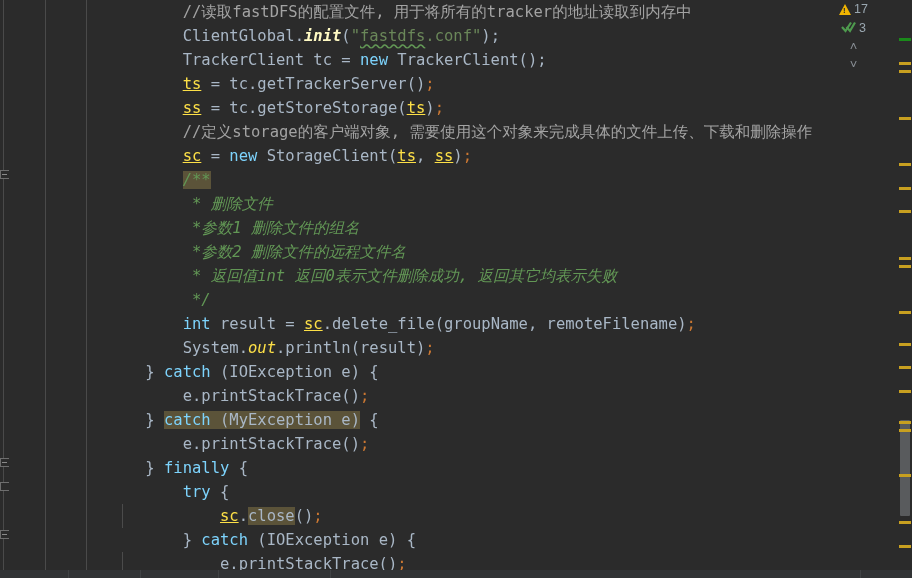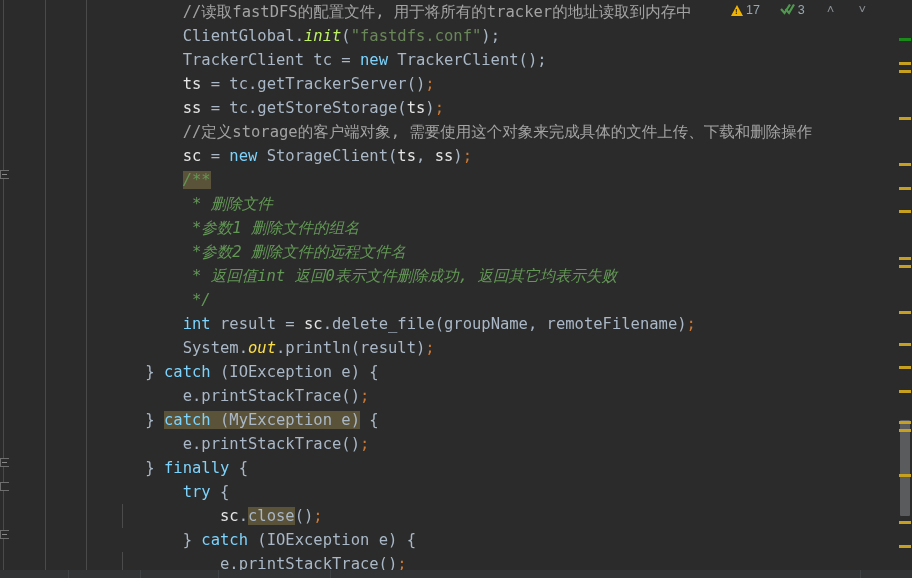--- a/index.html
+++ b/index.html
@@ -51,7 +51,7 @@
 
   
   .inspect{position:absolute;right:44px;top:2px;display:flex;align-items:center;
-           gap:20px;font-family:"Liberation Sans",sans-serif;font-size:12px;}
+           gap:4px;font-family:"Liberation Sans",sans-serif;font-size:12px;flex-direction:column;}
   .insp-item{display:flex;align-items:center;gap:3px;}
   .insp-count{color:#9aa7b0;font-size:12.5px;}
   .tri{width:0;height:0;border-left:6px solid transparent;border-right:6px solid transparent;

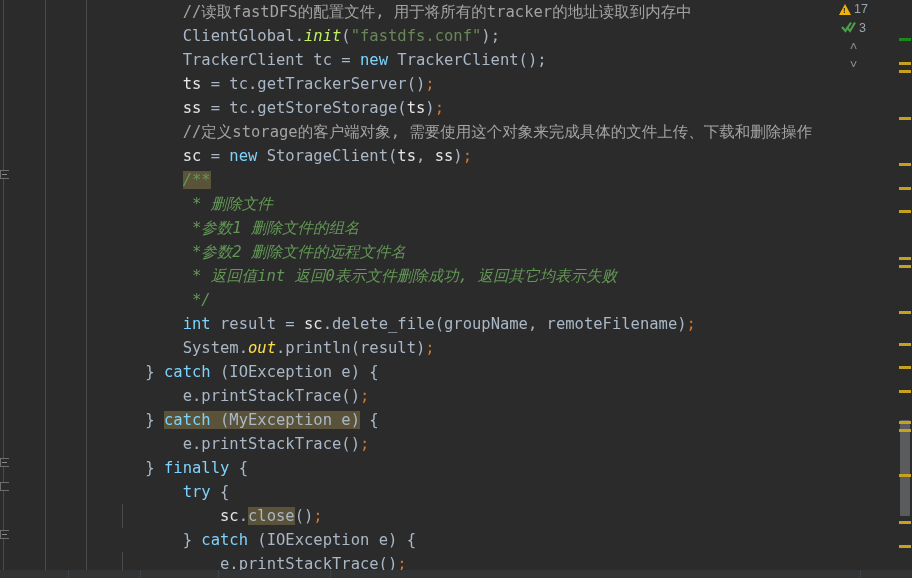--- a/index.html
+++ b/index.html
@@ -40,7 +40,7 @@
   .str   {color:#6a8759;}           
   .plain {color:#a9b7c6;text-align:center;}           
   .stat  {color:#fde047;font-style:italic;}  
-  .mstat {color:#bef264;font-style:italic;}  
+  .mstat {color:#fef9c3;font-style:italic;font-weight:bold;}  
   .fld   {color:#e5e5e5;}
   .semi  {color:#cc7832;}
 

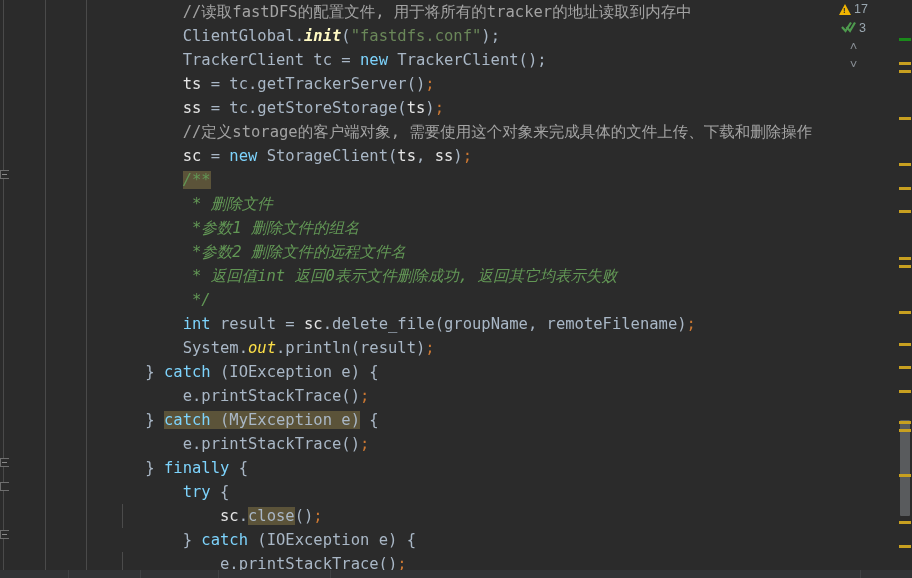--- a/index.html
+++ b/index.html
@@ -44,7 +44,7 @@
   .fld   {color:#e5e5e5;}
   .semi  {color:#cc7832;}
 
-  .wavy{ text-decoration-style: wavy;
+  .wavy{ text-decoration: underline; text-decoration-style: wavy;
          text-decoration-color:#629755; text-underline-offset:2px;}
 
   .hl{background:#5b5339;}          

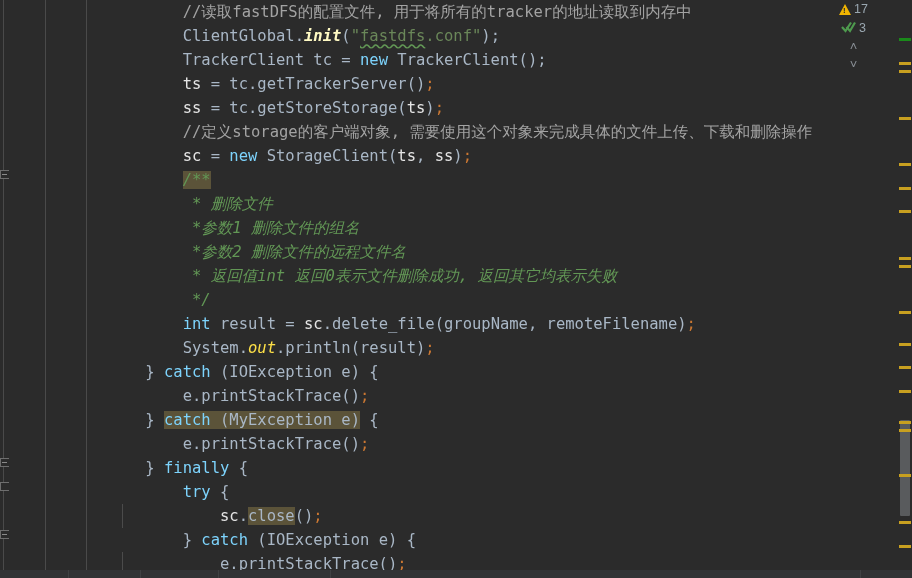--- a/index.html
+++ b/index.html
@@ -41,7 +41,7 @@
   .plain {color:#a9b7c6;text-align:center;}           
   .stat  {color:#fde047;font-style:italic;}  
   .mstat {color:#fef9c3;font-style:italic;font-weight:bold;}  
-  .fld   {color:#e5e5e5;}
+  .fld   {color:#fde047;text-decoration:underline;}
   .semi  {color:#cc7832;}
 
   .wavy{ text-decoration: underline; text-decoration-style: wavy;

